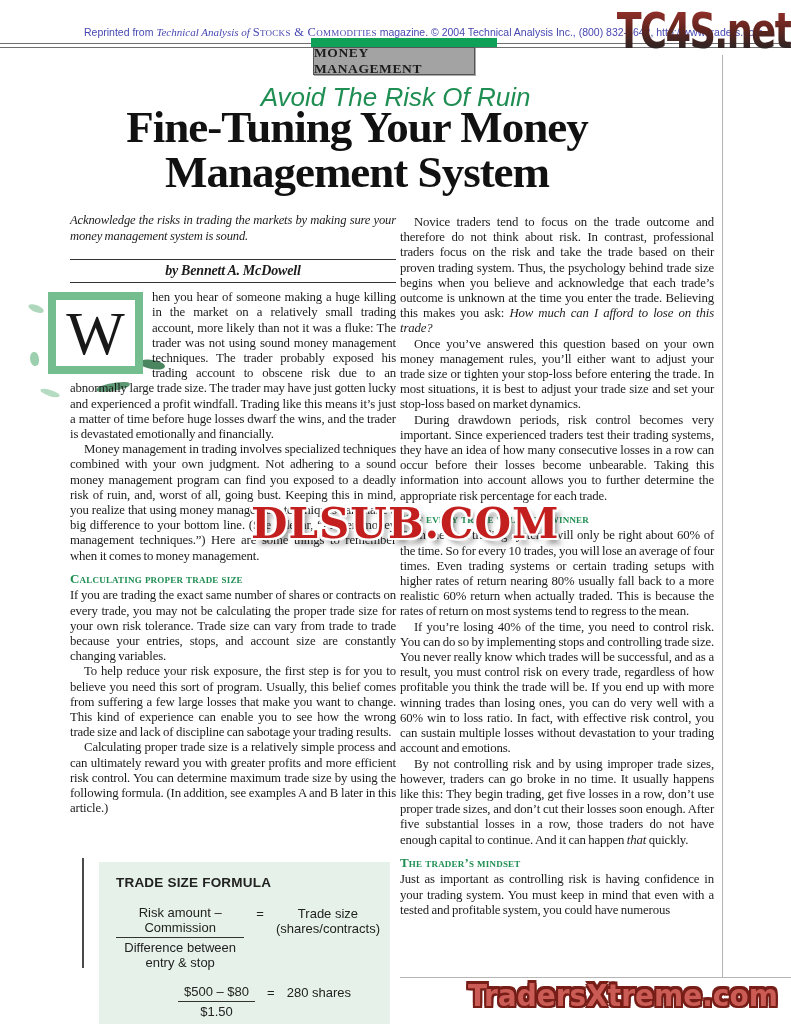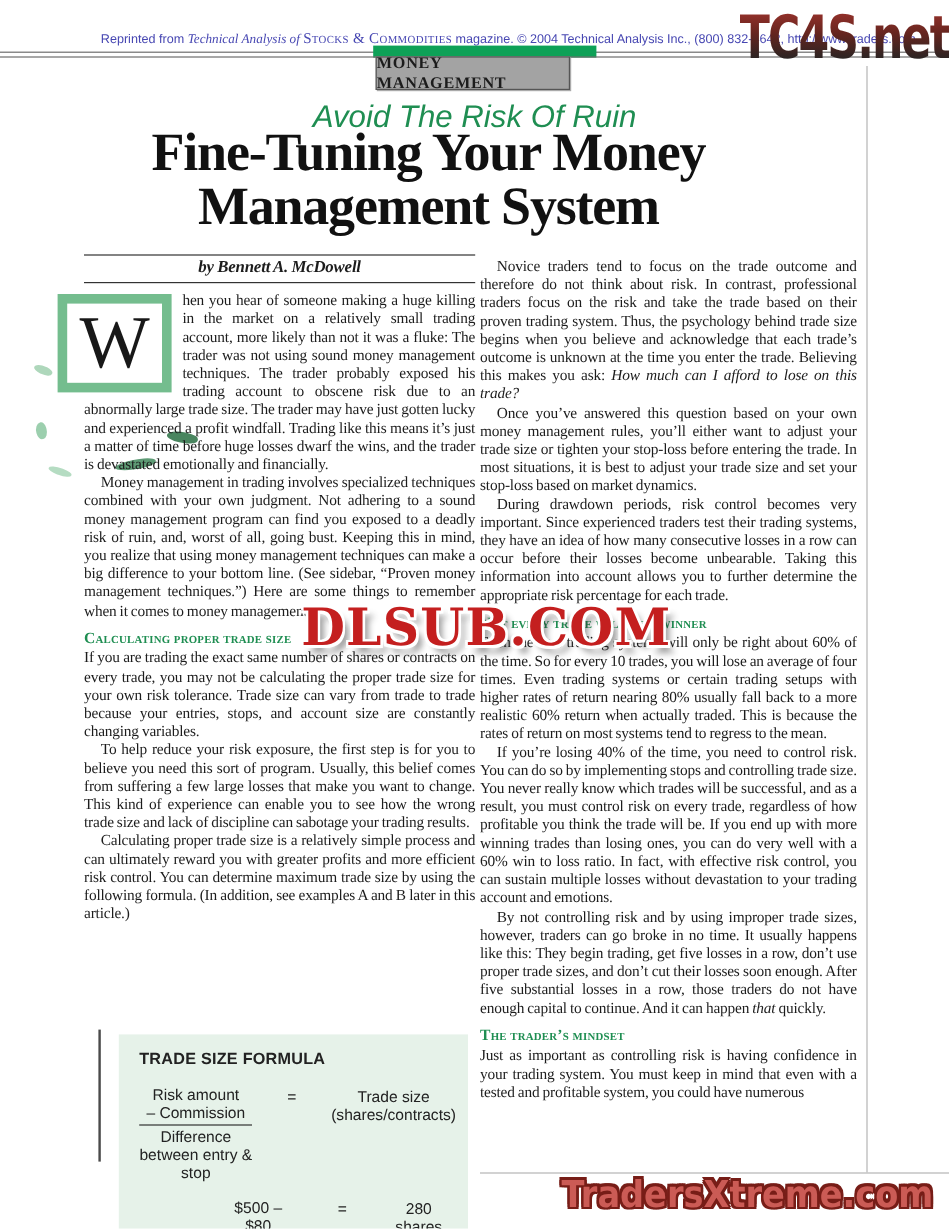--- a/index.html
+++ b/index.html
@@ -113,6 +113,7 @@
   <div class="sq sq5"></div>
 
   <div class="col col-left">
+    <div class="standfirst">Acknowledge the risks in trading the markets by making sure your money management system is sound.</div>
     <div class="byline">by Bennett A. McDowell</div>
     <div class="dropcap-box">
         <span>W</span>

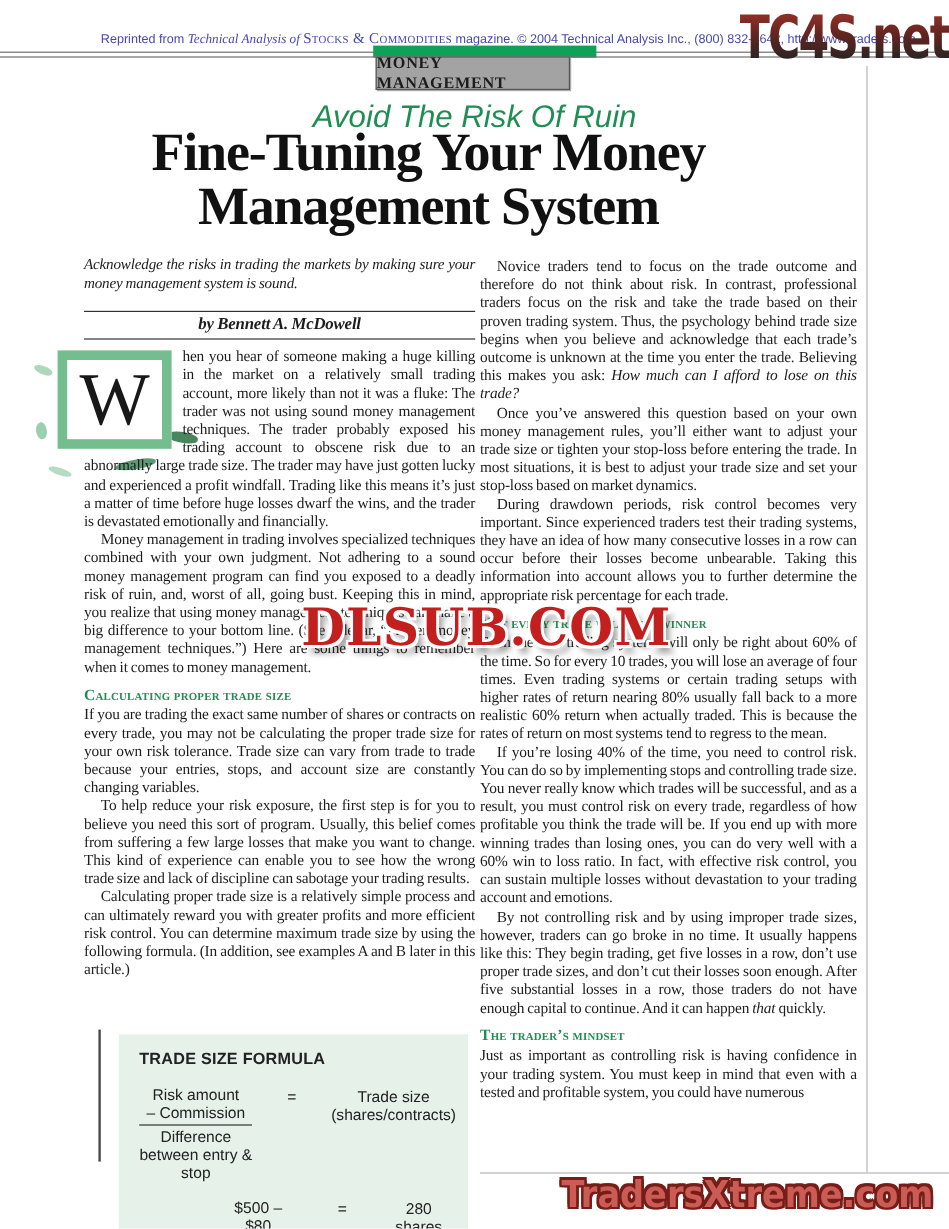--- a/index.html
+++ b/index.html
@@ -47,7 +47,7 @@
                background:var(--formula-bg,#e6f2e9);padding:13px 10px 18px 17px;
                font-family:"Liberation Sans",sans-serif;color:#222;}
   .fb-title{font-weight:bold;font-size:13.5px;letter-spacing:.2px;margin-bottom:15px;}
-  .fb-row{display:flex;align-items:flex-start;font-size:13px;gap:17px;}
+  .fb-row{display:flex;align-items:flex-start;font-size:13px;}
   .fb-row.second{margin-top:14px;margin-left:62px;}
   .fraction{text-align:center;}
   .fraction .num{padding:0 6px 2px;border-bottom:1px solid #333;}

